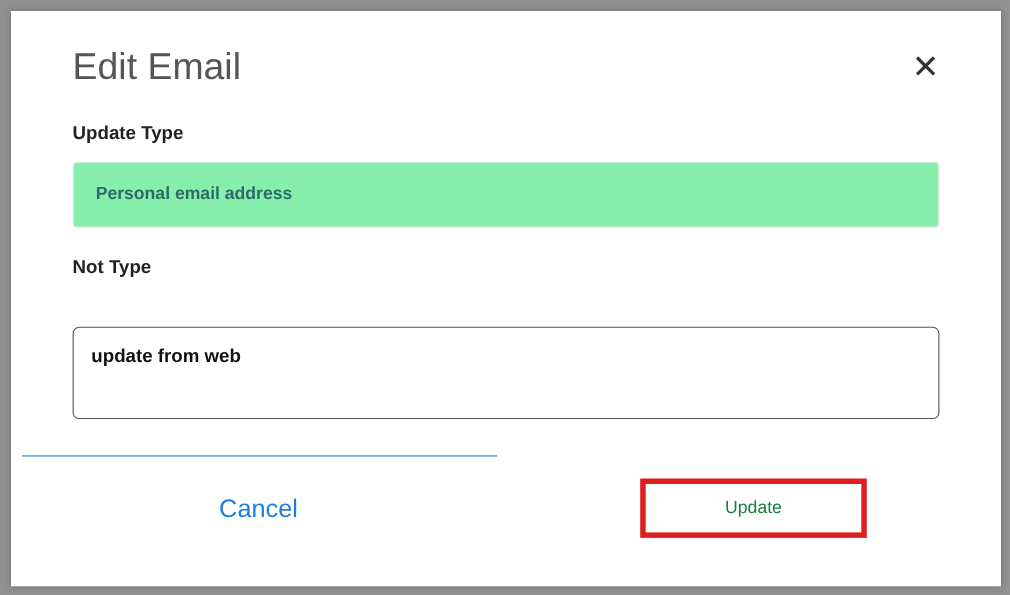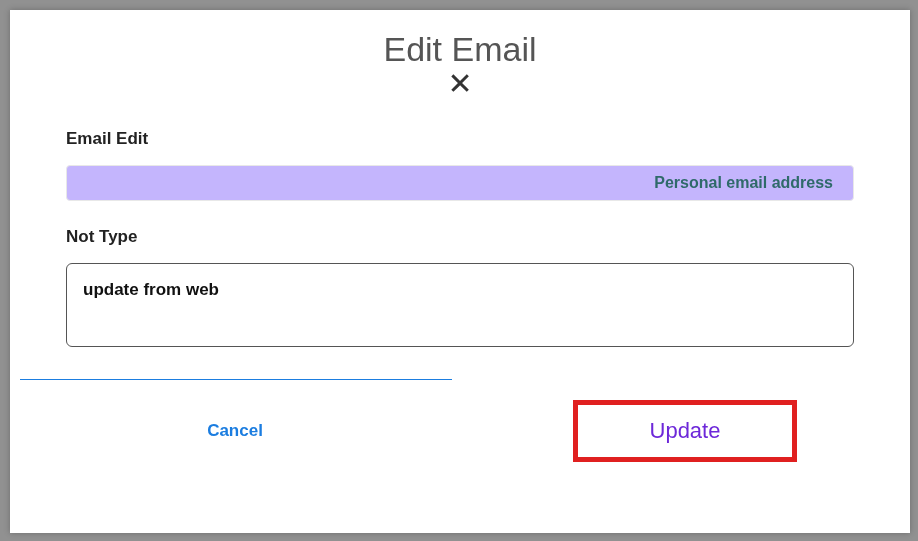--- a/index.html
+++ b/index.html
@@ -26,8 +26,7 @@
     display: flex;
     justify-content: space-between;
     align-items: center;
-    padding: 20px 56px 10px 56px;
-    flex-direction: column;
+    padding: 32px 56px 10px 56px;
   }
   .modal-title {
     font-size: 34px;

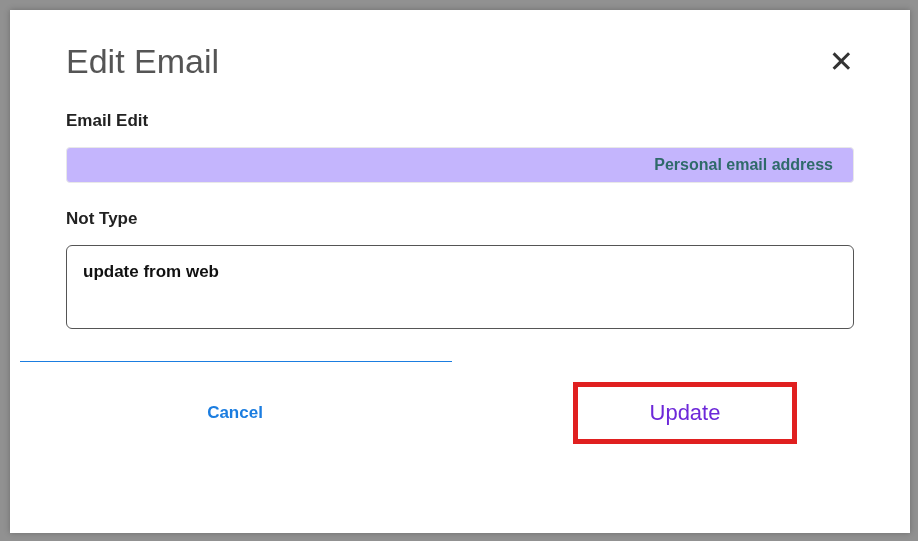--- a/index.html
+++ b/index.html
@@ -147,7 +147,7 @@
   <div class="modal-body">
 
     <div class="col">
-      <span class="field-label">Email Edit</span>
+      <span class="field-label">Update Type</span>
       <div class="email-type-box">Personal email address</div>
 
       <span class="field-label not-used-label">Not Type</span>

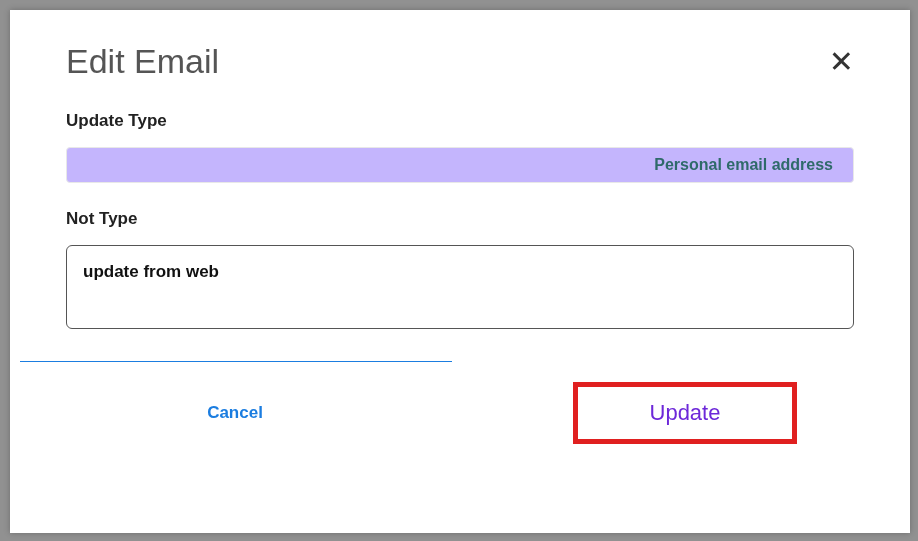--- a/index.html
+++ b/index.html
@@ -57,14 +57,13 @@
     display: block;
   }
   .email-type-box {
-    background: #c4b5fd;
+    background: #86efac;
     border: 1px solid #e8e8e8;
     border-radius: 4px;
-    padding: 8px 20px;
+    padding: 20px 20px;
     font-size: 16px;
     font-weight: 600;
     color: #2f6a6a;
-    text-align: right;
   }
   .email-address-wrap {
     border: 5px solid #e02020;

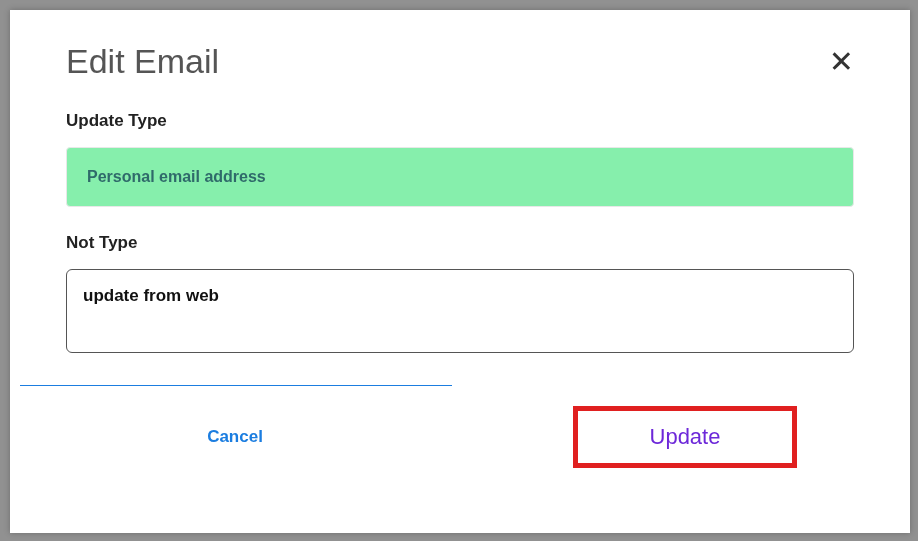--- a/index.html
+++ b/index.html
@@ -93,6 +93,7 @@
     resize: none;
     font-family: inherit;
     outline: none;
+    margin-top: 28px;
   }
   .divider {
     margin: 28px 0 0 0;

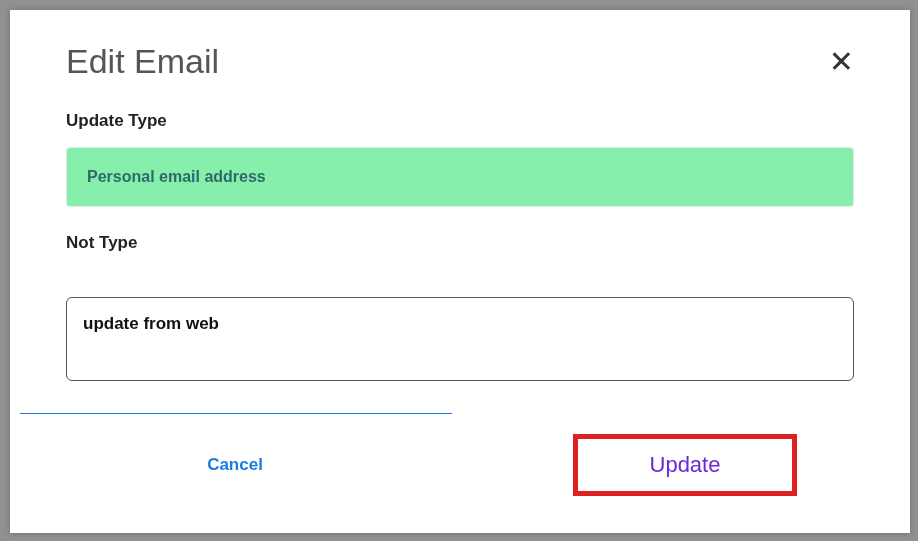--- a/index.html
+++ b/index.html
@@ -115,8 +115,8 @@
   }
   .cancel-btn {
     color: #1b7de0;
-    font-size: 17px;
-    font-weight: 700;
+    font-size: 23px;
+    font-weight: 400;
     cursor: pointer;
     background: none;
     border: none;

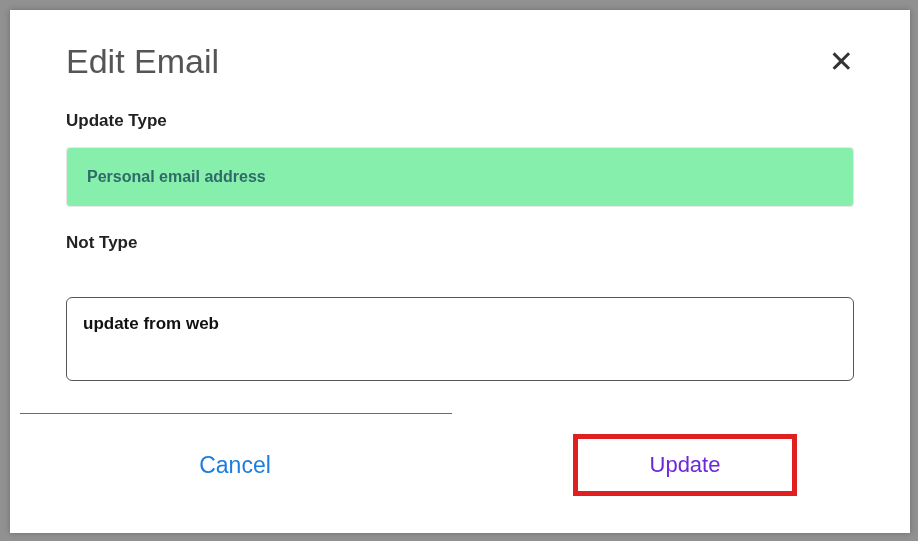--- a/index.html
+++ b/index.html
@@ -126,8 +126,8 @@
     padding: 12px 66px;
   }
   .update-btn {
-    color: #6d28d9;
-    font-size: 22px;
+    color: #15803d;
+    font-size: 16px;
     font-weight: 400;
     cursor: pointer;
     background: none;

